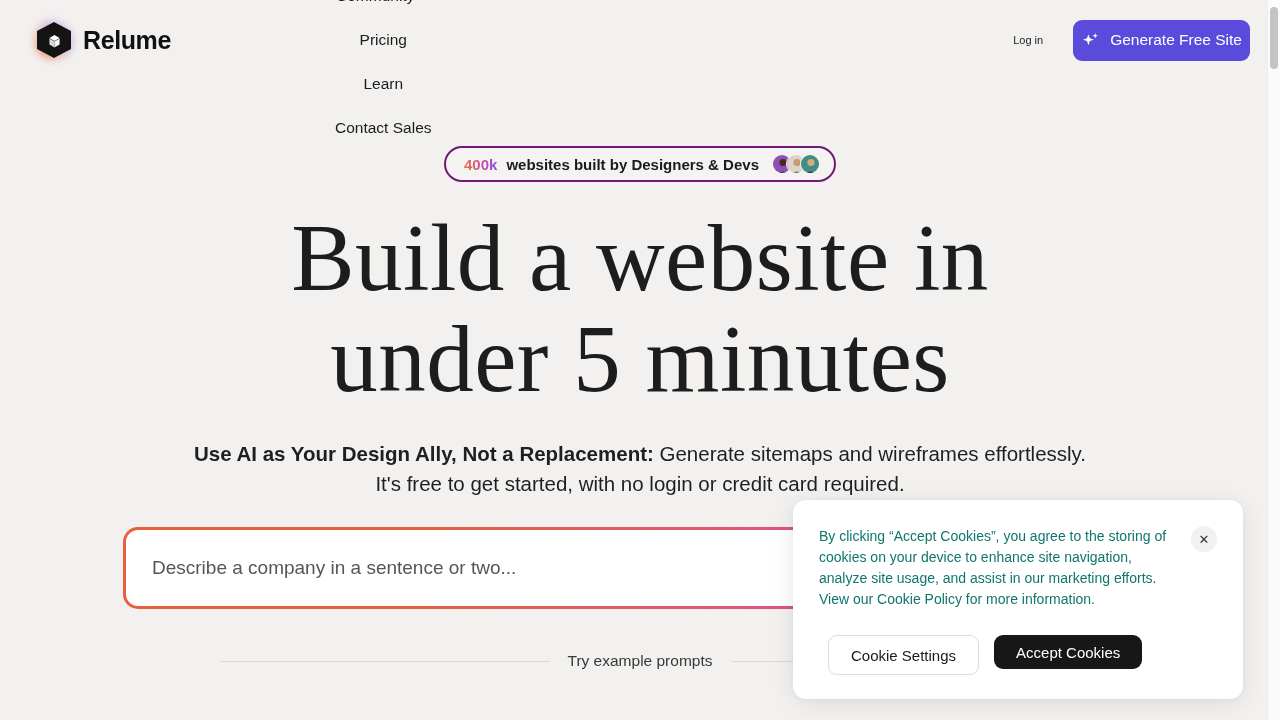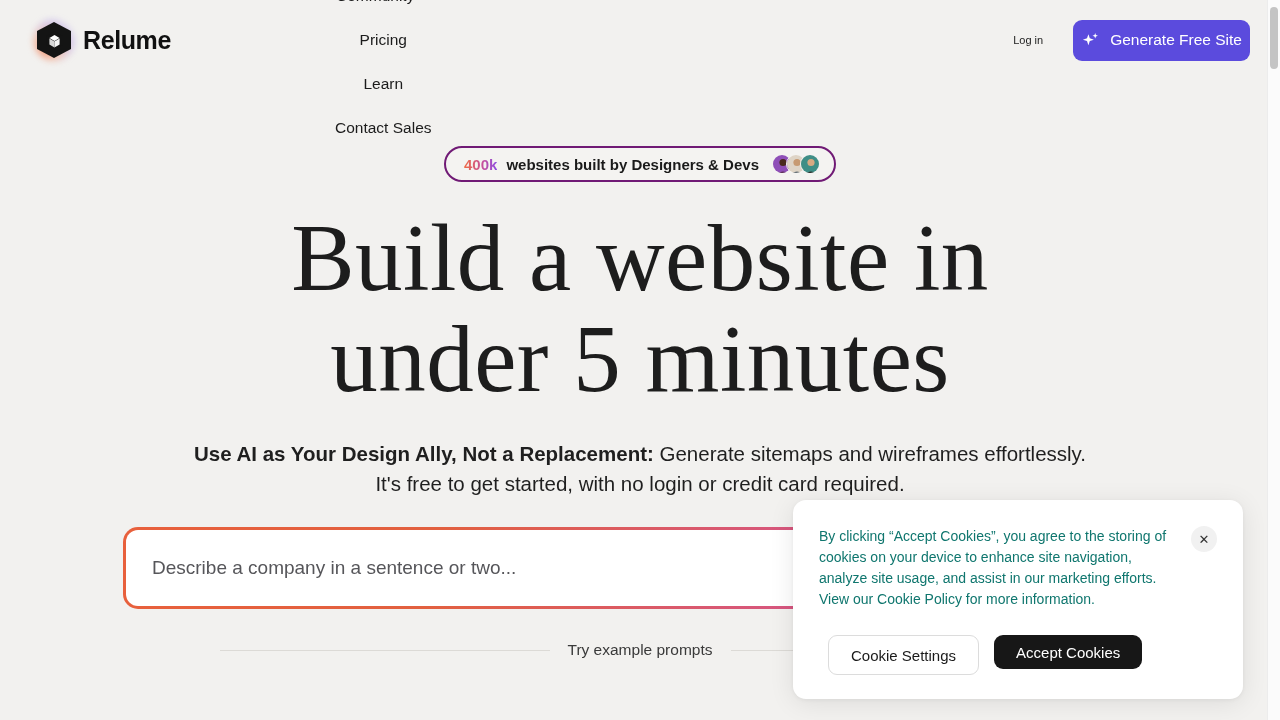--- a/index.html
+++ b/index.html
@@ -208,7 +208,7 @@
 
   
   .examples {
-    margin: 32px auto 0;
+    margin: 43px auto 0;
     width: 840px;
     display: flex;
     align-items: center;

